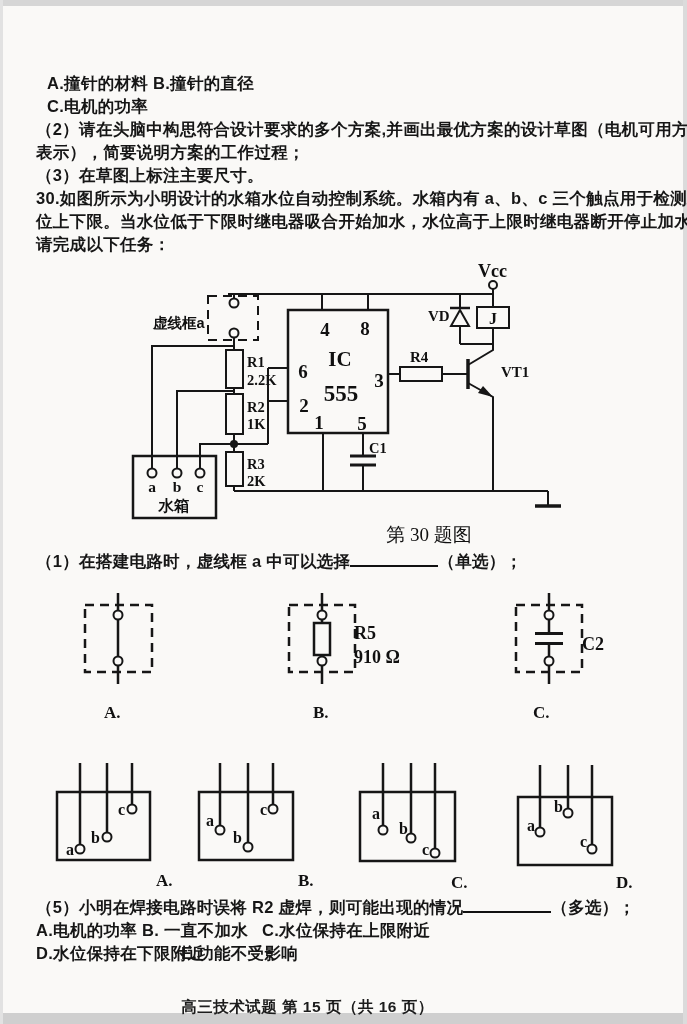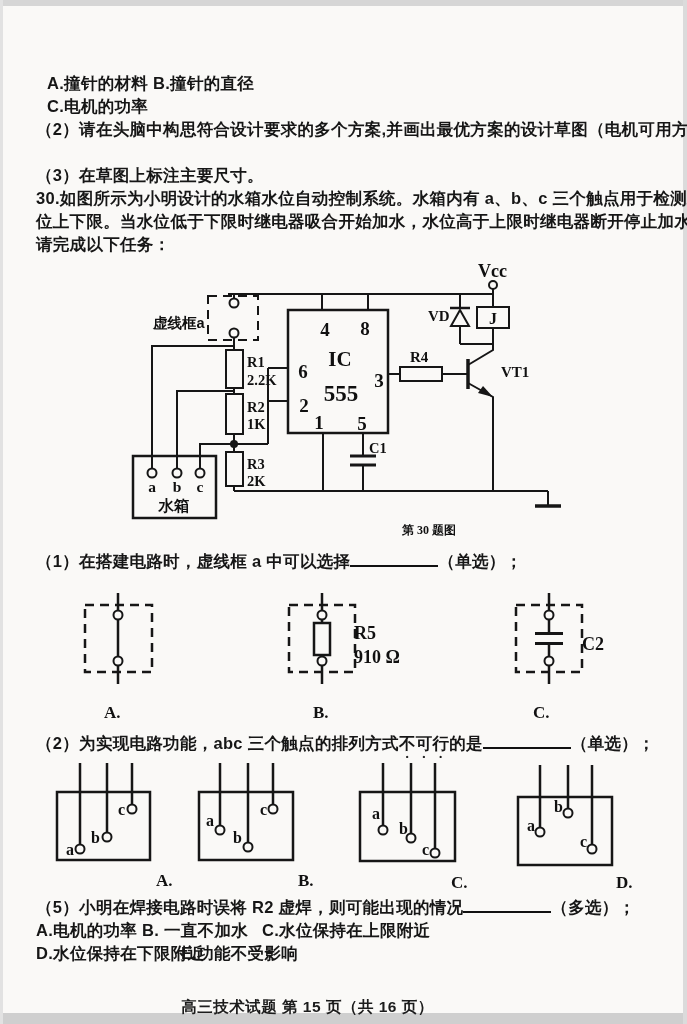--- a/index.html
+++ b/index.html
@@ -34,6 +34,7 @@
   <div class="tline" style="left:153px;top:73px">B.撞针的直径</div>
   <div class="tline" style="left:47px;top:96px">C.电机的功率</div>
   <div class="tline" style="left:36px;top:119px">（2）请在头脑中构思符合设计要求的多个方案,并画出最优方案的设计草图（电机可用方框</div>
+  <div class="tline" style="left:36px;top:142px">表示），简要说明方案的工作过程；</div>
   <div class="tline" style="left:36px;top:165px">（3）在草图上标注主要尺寸。</div>
   <div class="tline" style="left:36px;top:188px">30.如图所示为小明设计的水箱水位自动控制系统。水箱内有 a、b、c 三个触点用于检测水</div>
   <div class="tline" style="left:36px;top:211px">位上下限。当水位低于下限时继电器吸合开始加水，水位高于上限时继电器断开停止加水。</div>

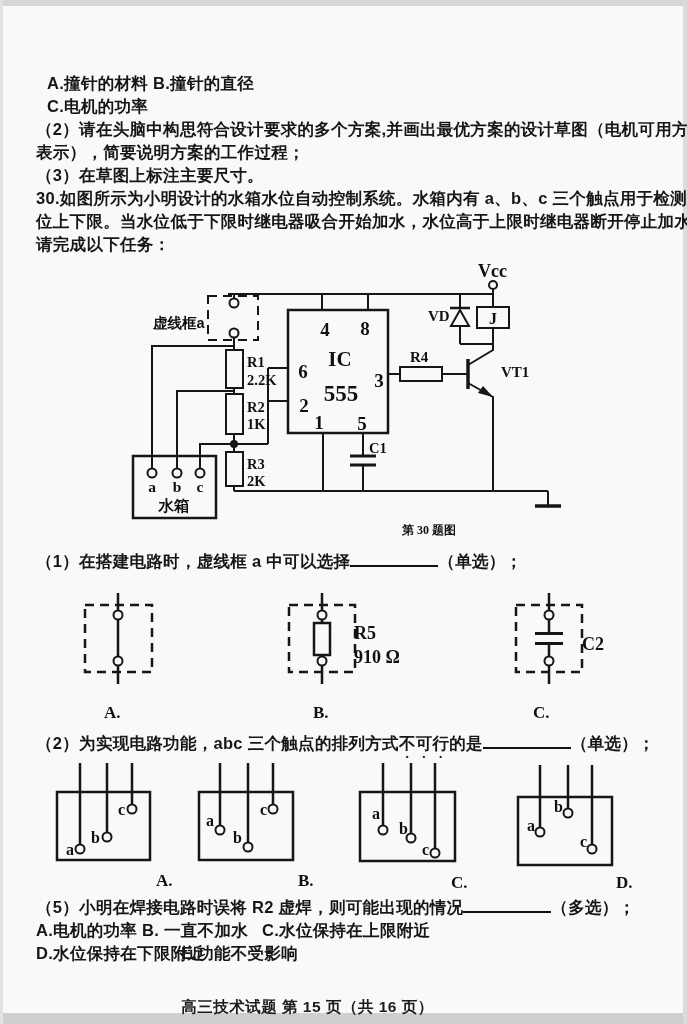--- a/index.html
+++ b/index.html
@@ -10,7 +10,7 @@
   .tline{position:absolute;font-size:16.5px;font-weight:700;letter-spacing:.3px;white-space:pre;color:#161616;}
   .optlabel{position:absolute;font-family:"Liberation Serif",serif;font-weight:700;font-size:17px;color:#111;}
   .caption{position:absolute;left:354px;top:522px;width:150px;text-align:center;
-           font-family:"Liberation Serif",serif;font-weight:700;font-size:12px;color:#111;}
+           font-family:"Liberation Serif",serif;font-weight:400;font-size:19px;color:#111;}
   .blank{display:inline-block;width:88px;height:13px;border-bottom:2.5px solid #111;}
   .emph{-webkit-text-emphasis:dot;-webkit-text-emphasis-position:under right;
         text-emphasis:dot;text-emphasis-position:under right;}

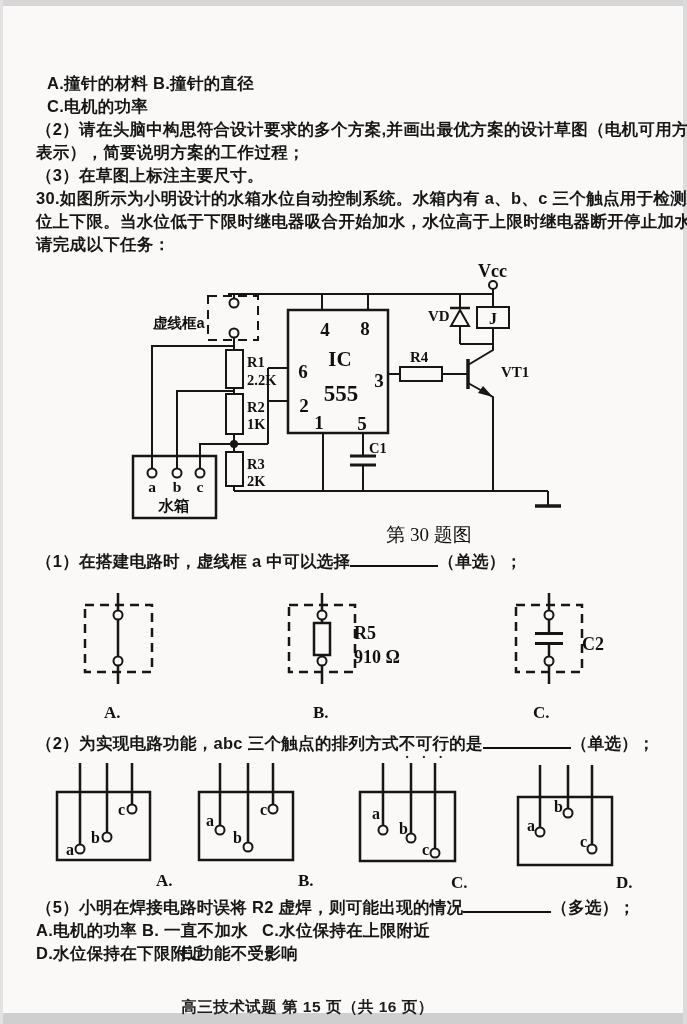--- a/index.html
+++ b/index.html
@@ -155,7 +155,6 @@
   <div class="optlabel" style="left:313px;top:703px">B.</div>
   <div class="optlabel" style="left:533px;top:703px">C.</div>
 
-  <div class="tline" style="left:36px;top:733px"><span>（2）为实现电路功能，abc 三个触点的排列方式</span><span class="emph">不可行</span><span>的是</span><span class="blank"></span><span>（单选）；</span></div>
 
   <svg class="abs" style="left:50px;top:756px;width:112px;height:112px" viewBox="50 756 112 112">
     <g stroke="#161616" fill="none">

